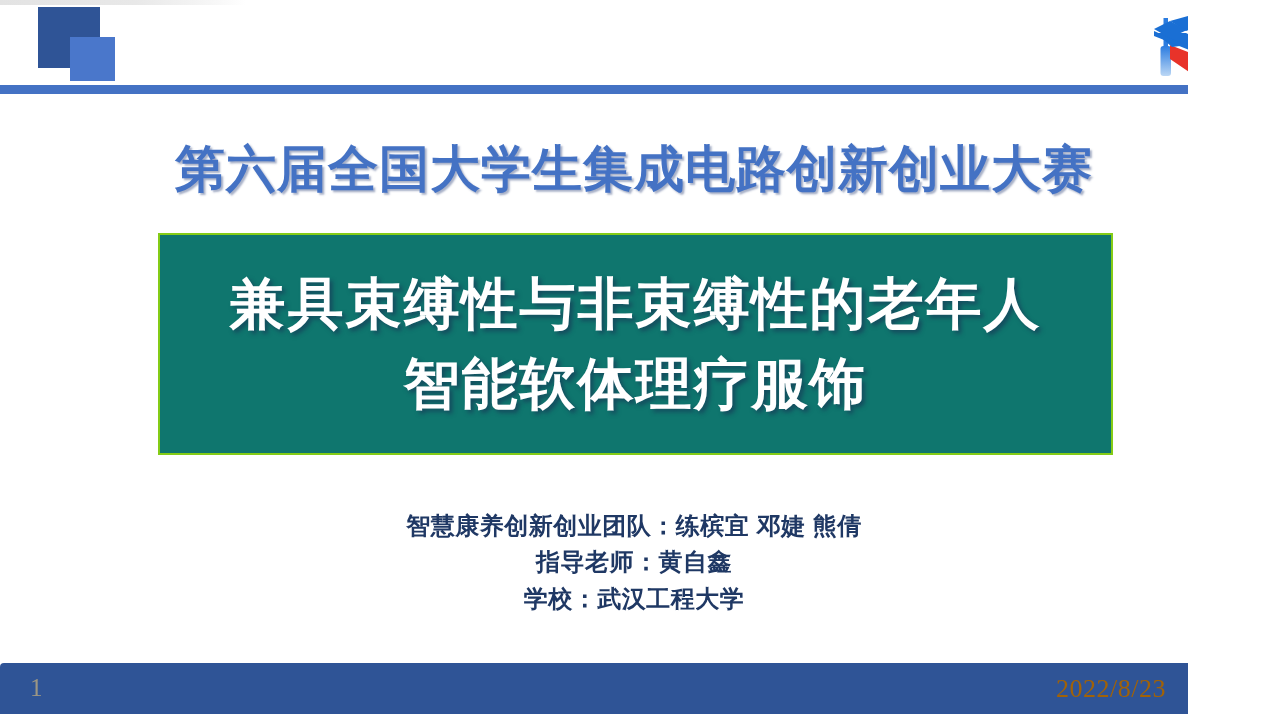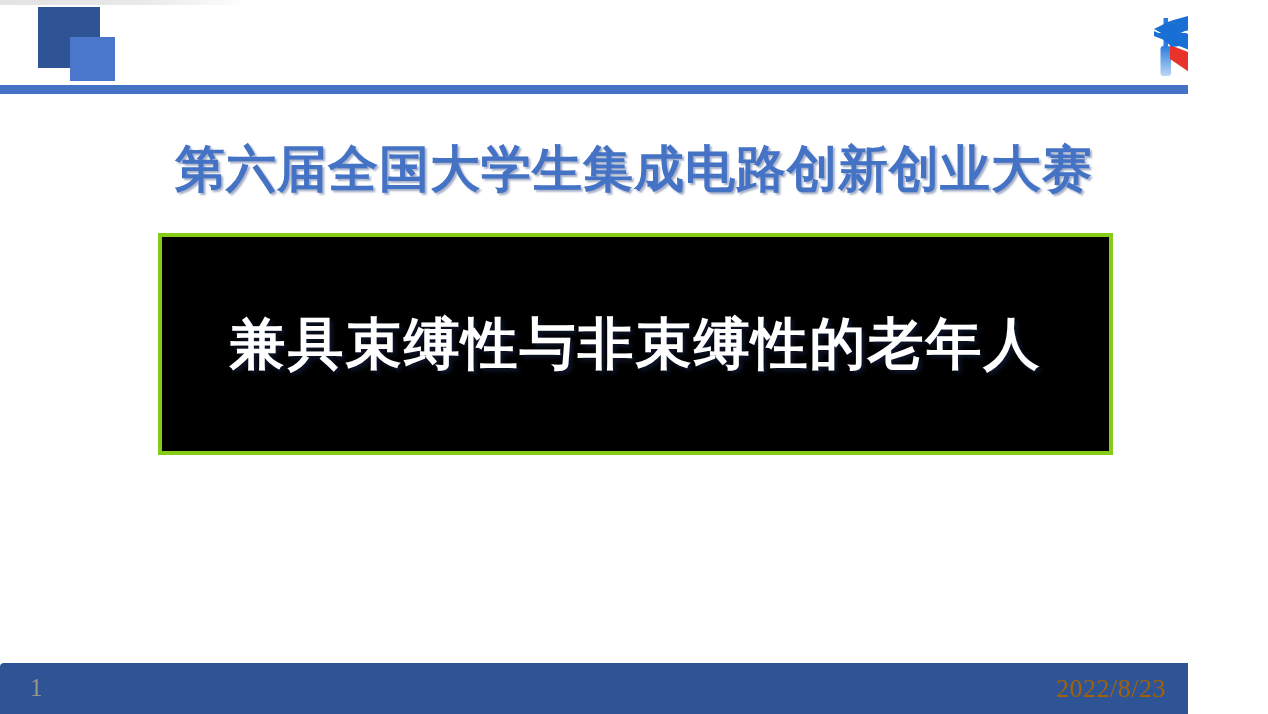--- a/index.html
+++ b/index.html
@@ -81,8 +81,8 @@
     top: 233px;
     width: 955px;
     height: 222px;
-    background: #000000;
-    border: 4px solid #84cc16;
+    background: #0f766e;
+    border: 2px solid #84cc16;
     box-sizing: border-box;
     display: flex;
     flex-direction: column;

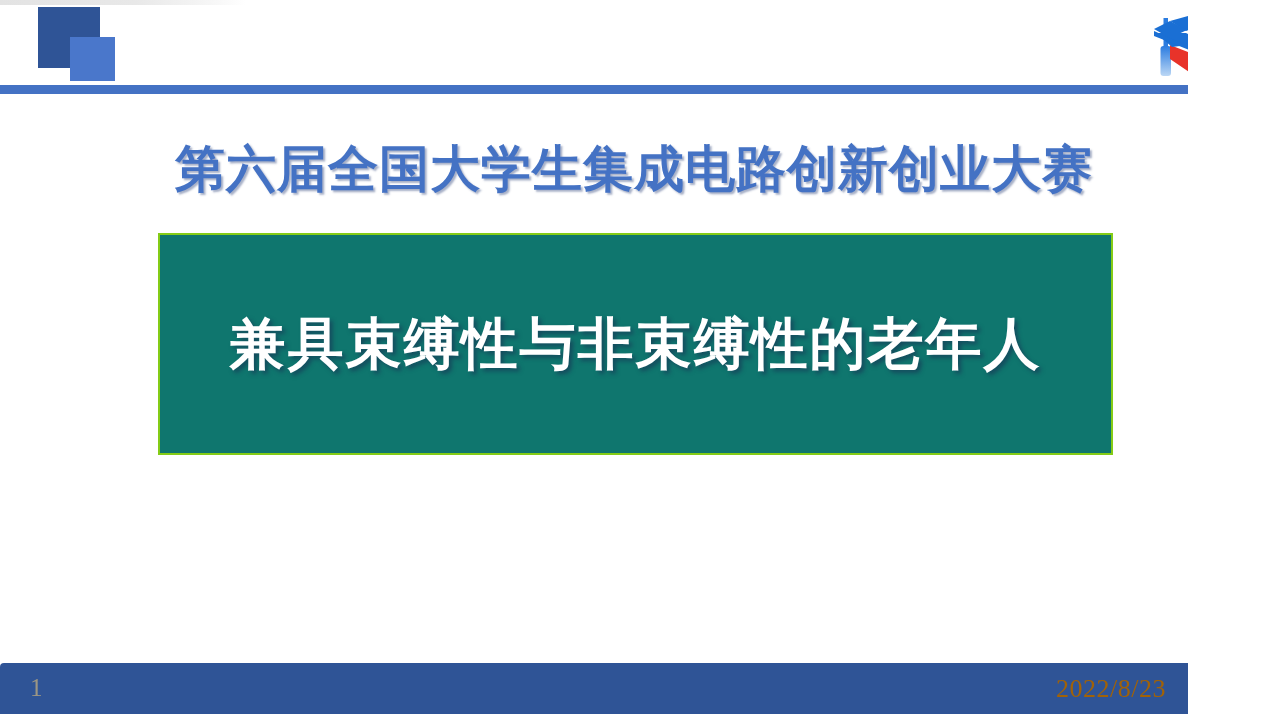--- a/index.html
+++ b/index.html
@@ -184,6 +184,7 @@
 
   <div class="title-box">
     <div class="title-line">兼具束缚性与非束缚性的老年人</div>
+    <div class="title-line">智能软体理疗服饰</div>
   </div>
 
 

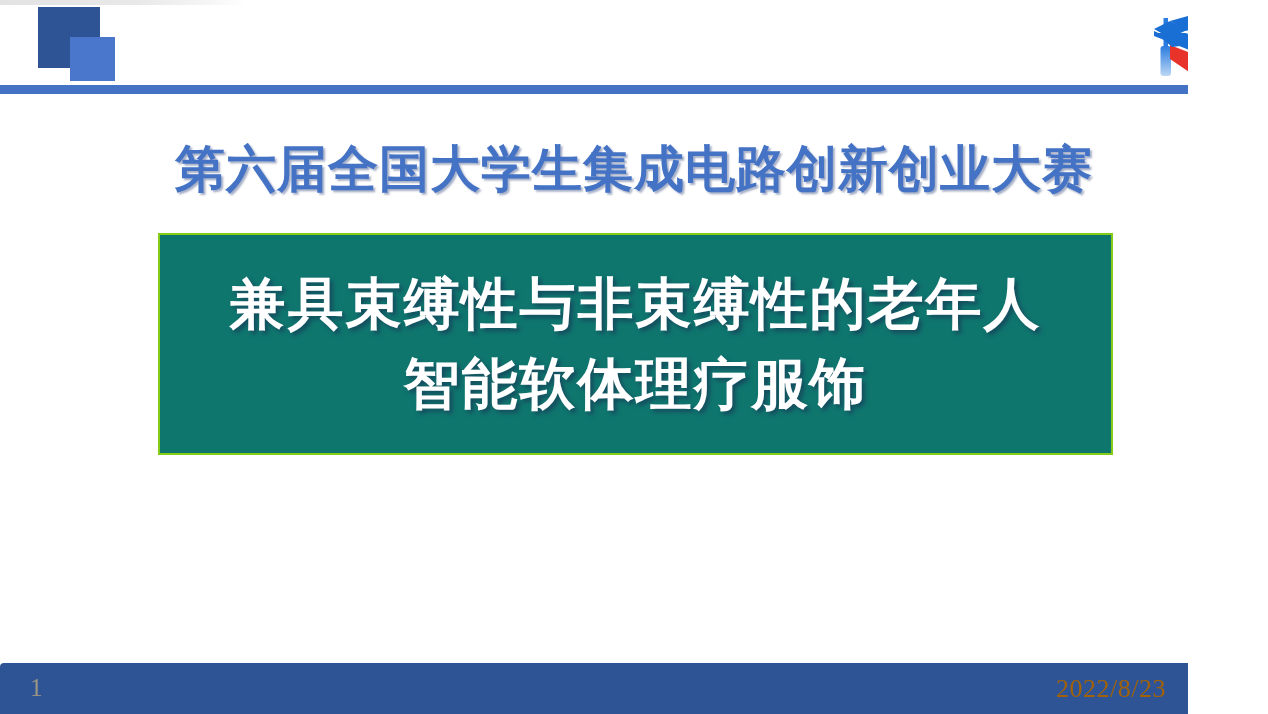--- a/index.html
+++ b/index.html
@@ -187,6 +187,11 @@
     <div class="title-line">智能软体理疗服饰</div>
   </div>
 
+  <div class="credits">
+    <div class="credit-line">智慧康养创新创业团队：练槟宜 邓婕 熊倩</div>
+    <div class="credit-line">指导老师：黄自鑫</div>
+    <div class="credit-line">学校：武汉工程大学</div>
+  </div>
 
   <div class="footer-bar"></div>
   <div class="footer-number">1</div>

